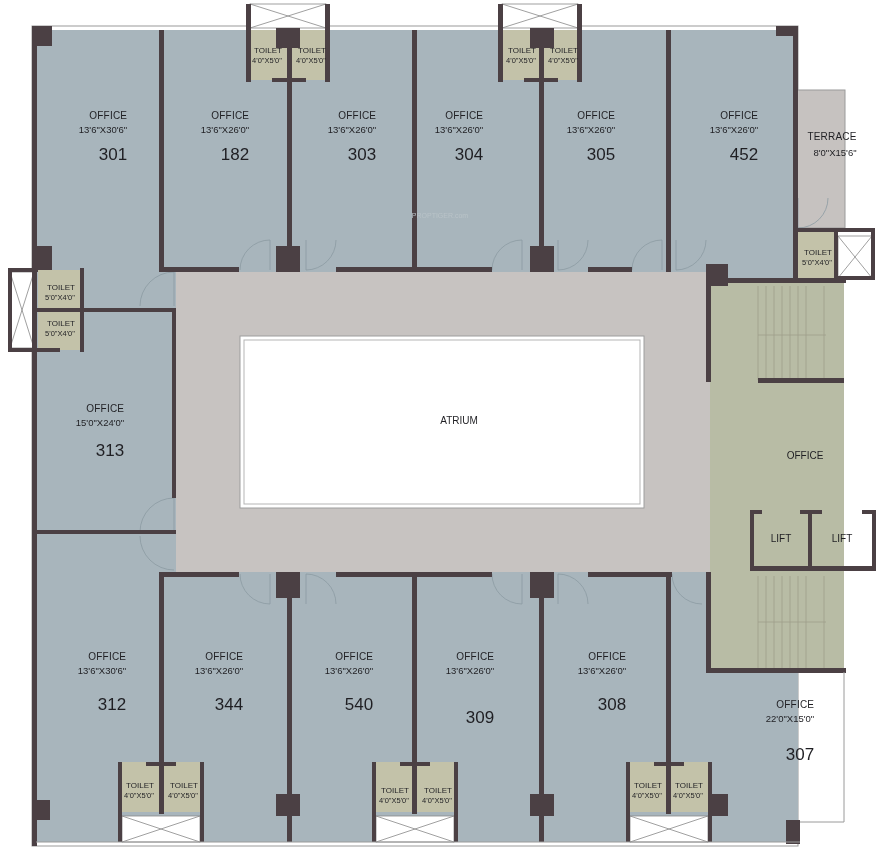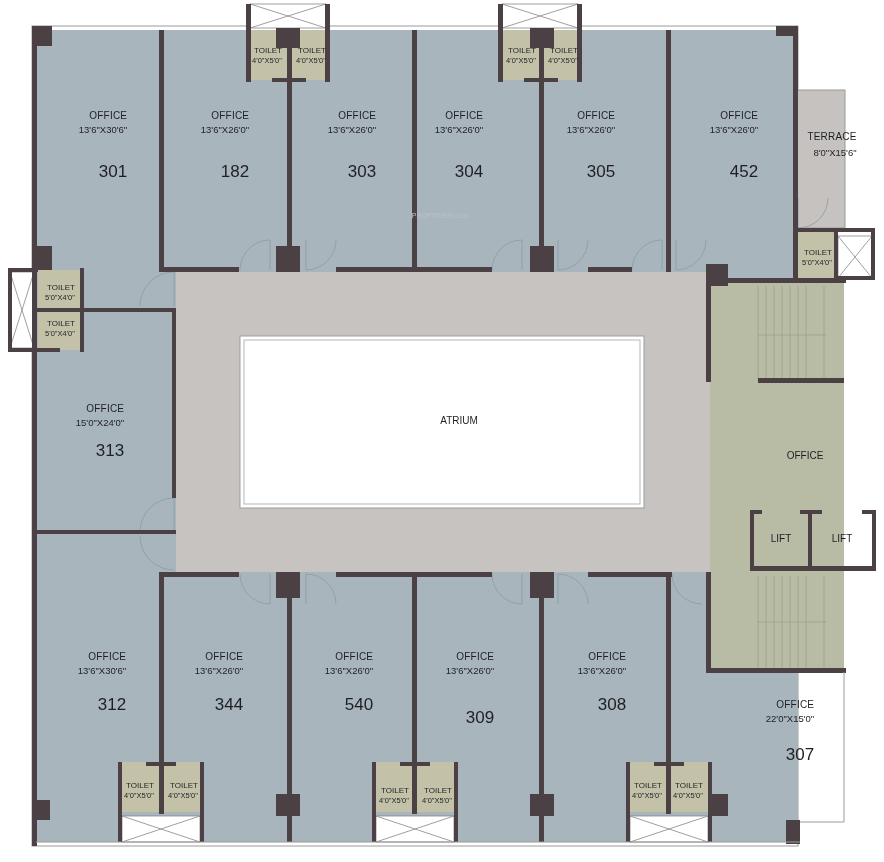--- a/index.html
+++ b/index.html
@@ -8,7 +8,7 @@
   .lbl{position:absolute;transform:translate(-50%,0);text-align:right;color:#1f1f23;white-space:nowrap;line-height:1;}
   .room-title{font-size:10px;letter-spacing:0.2px;}
   .room-dim{font-size:9.5px;margin-top:4px;}
-  .room-num{font-size:17px;margin-top:28px;}
+  .room-num{font-size:17px;margin-top:11px;}
   .toilet-title{font-size:8px;}
   .toilet-dim{font-size:7.5px;margin-top:2px;}
   .small{font-size:10px;}

